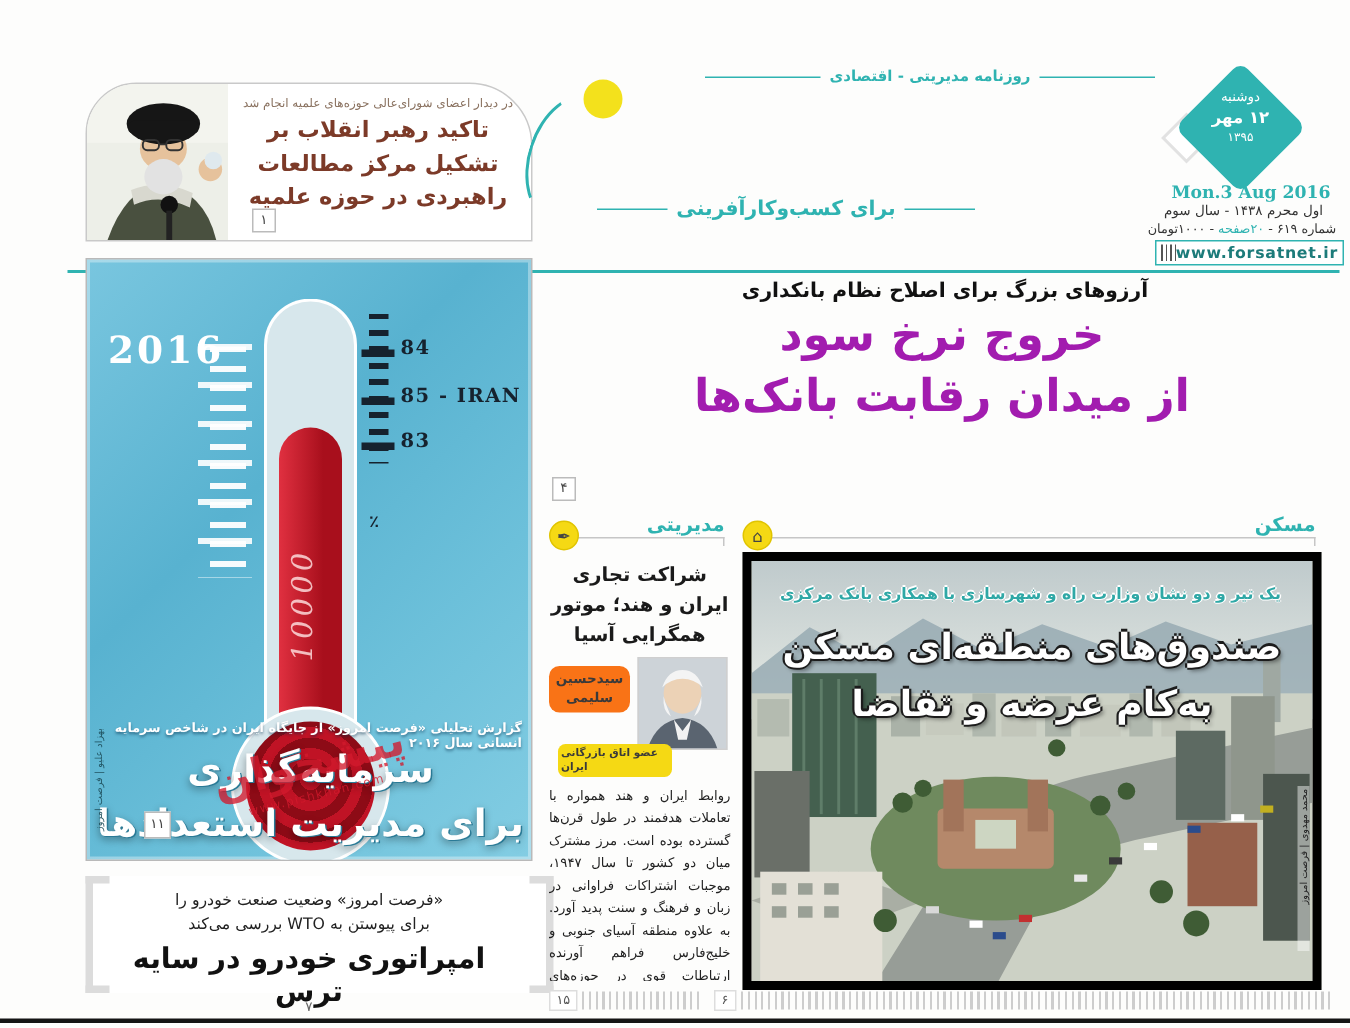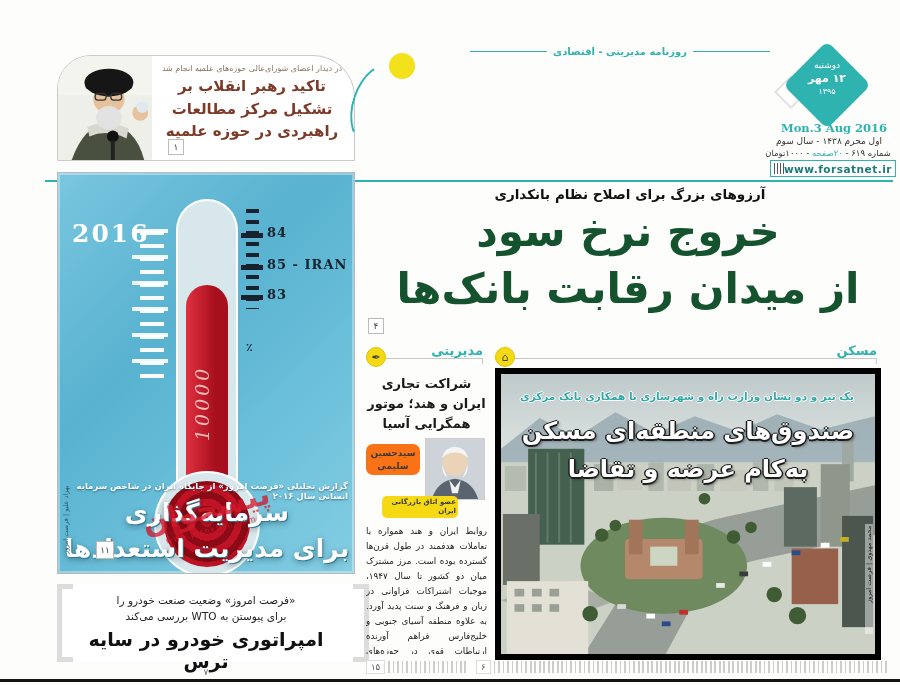--- a/index.html
+++ b/index.html
@@ -305,6 +305,11 @@
   </div>
   <div class="logo-swash"></div>
   <div class="logo-dot"></div>
+  <div class="mast-slogan">
+    <span class="dash"></span>
+    <span class="fa">برای کسب‌وکارآفرینی</span>
+    <span class="dash"></span>
+  </div>
 
   <div class="diamond-notch"></div>
   <div class="diamond"></div>

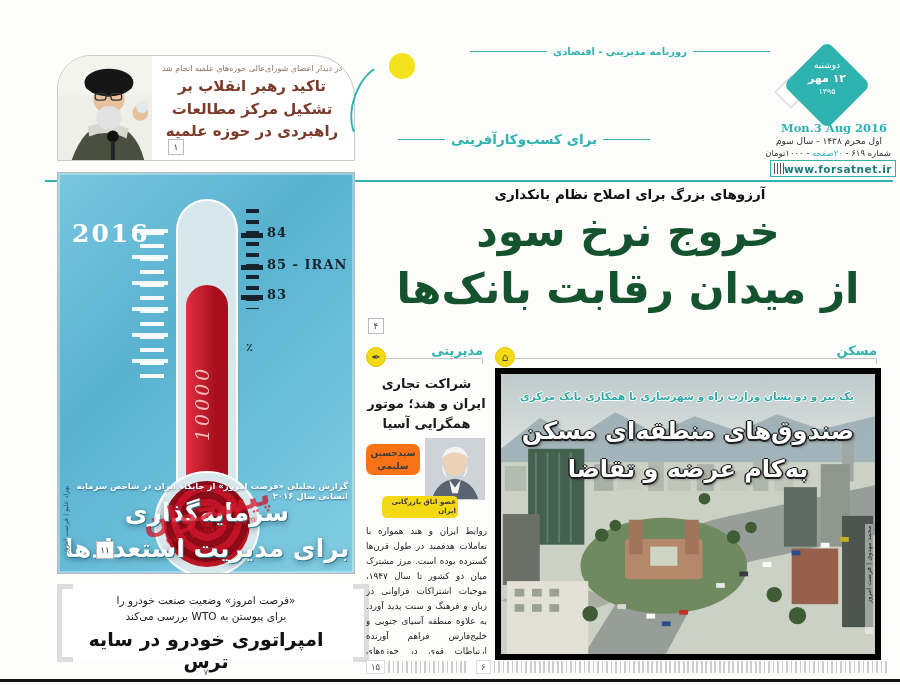--- a/index.html
+++ b/index.html
@@ -97,7 +97,7 @@
   }
   .lead-headline {
     position:absolute; left:368px; top:204px; width:520px; text-align:center;
-    font-size:42px; font-weight:bold; color:#14532d; line-height:1.35;
+    font-size:30px; font-weight:bold; color:#a21caf; line-height:1.35;
   }
   .lead-page { position:absolute; left:368px; top:318px; }
 

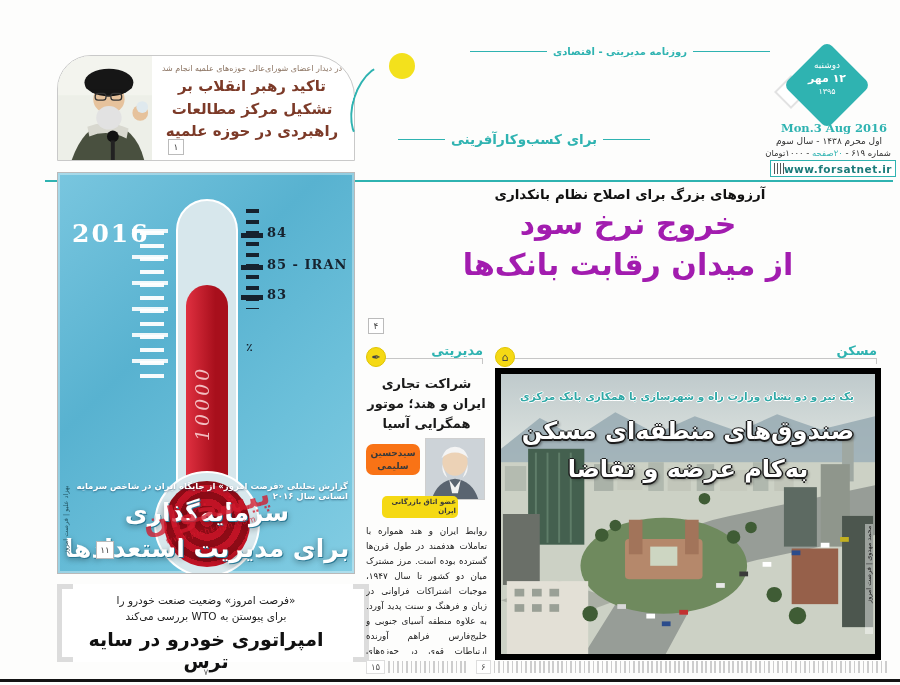--- a/index.html
+++ b/index.html
@@ -226,8 +226,8 @@
     font-size:9px; font-weight:bold; color:#3a3a3a; line-height:1.4;
   }
   .ed-roletag {
-    position:absolute; left:16px; top:58px; width:76px; background:#f5d914;
-    border-radius:5px; padding:2px 2px; text-align:right;
+    position:absolute; left:6px; top:58px; width:76px; background:#f5d914;
+    border-radius:5px; padding:2px 2px; text-align:left;
     font-size:7px; font-weight:bold; color:#3a3a3a; line-height:1.3;
   }
   .ed-body {

